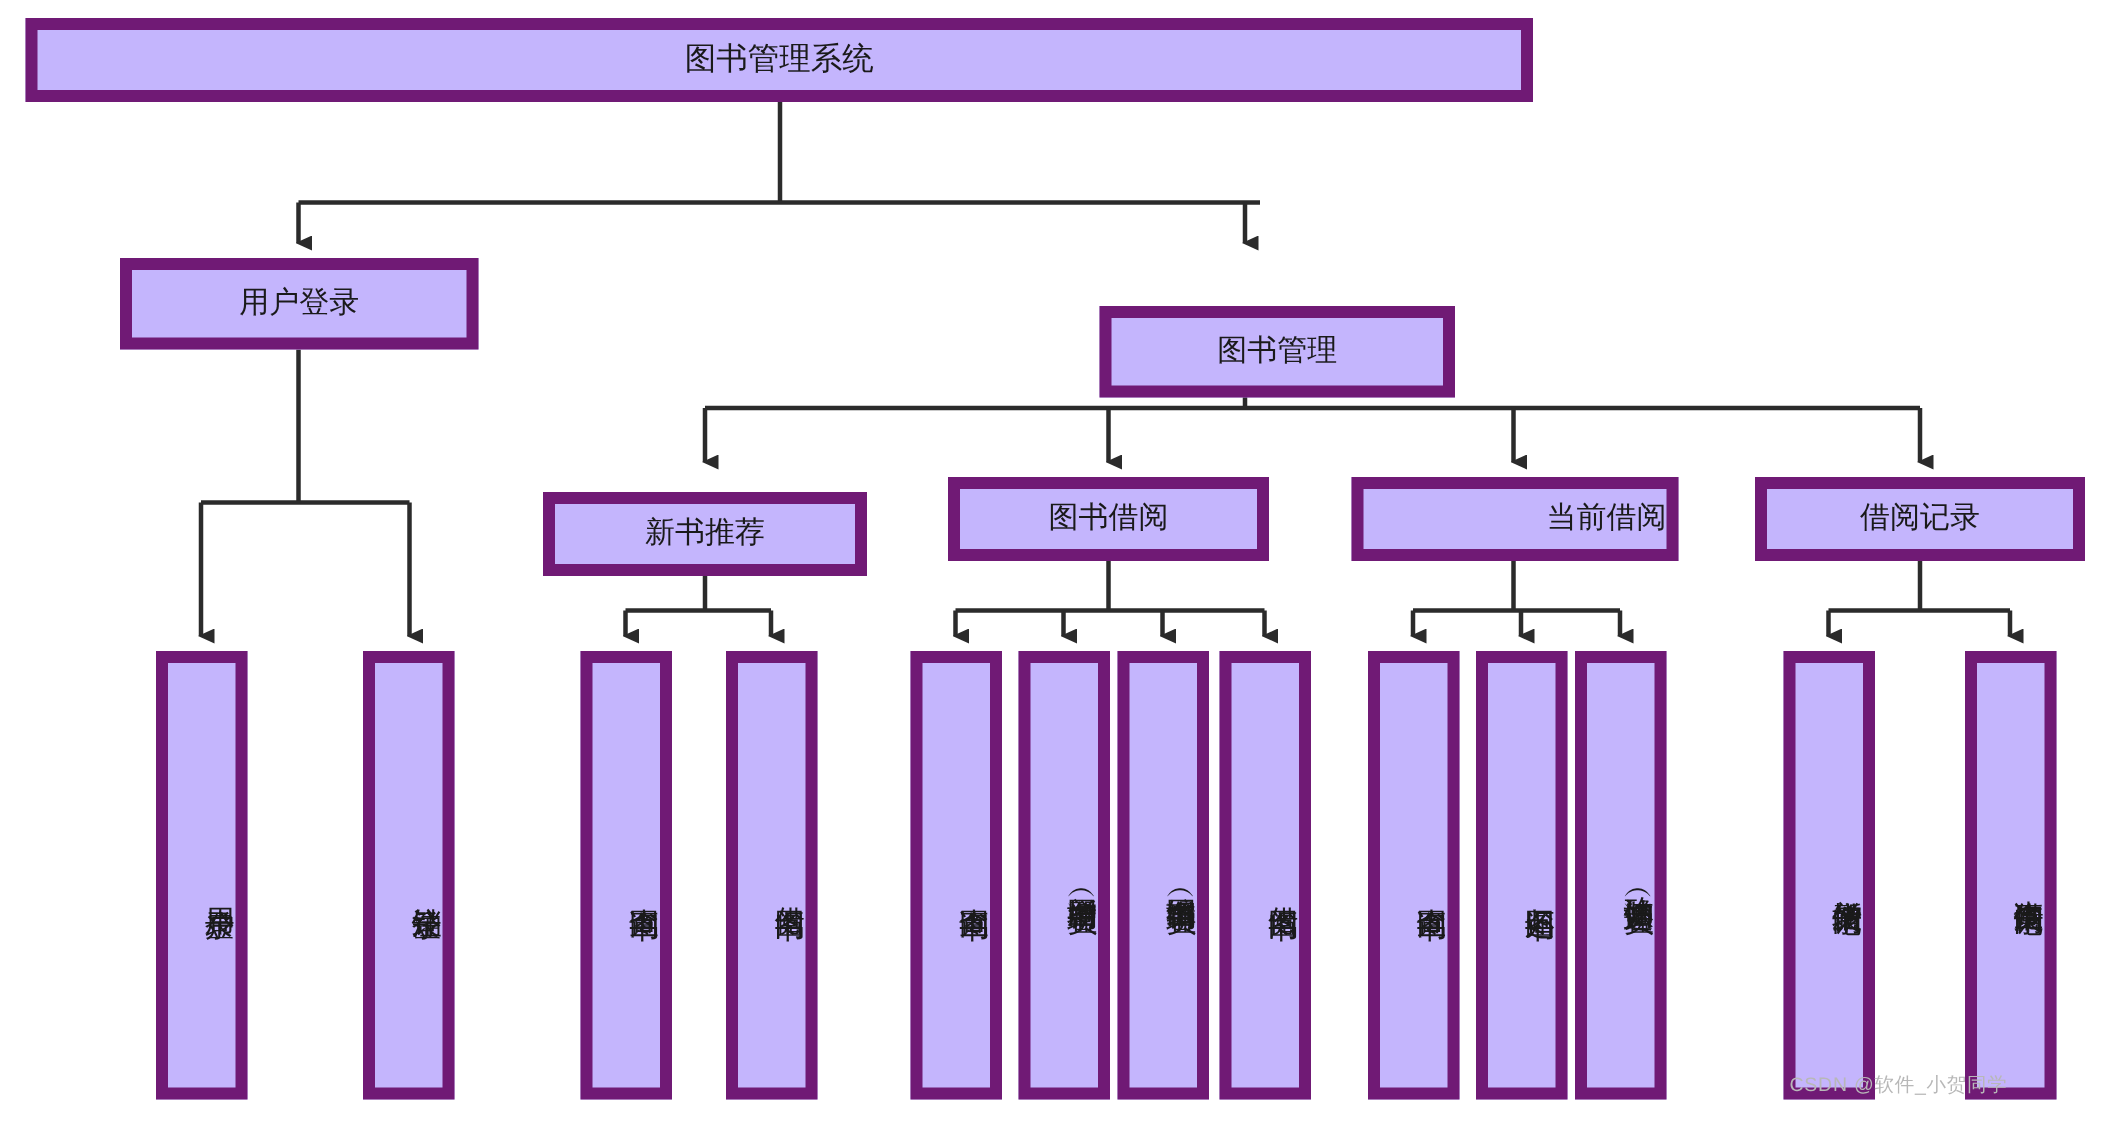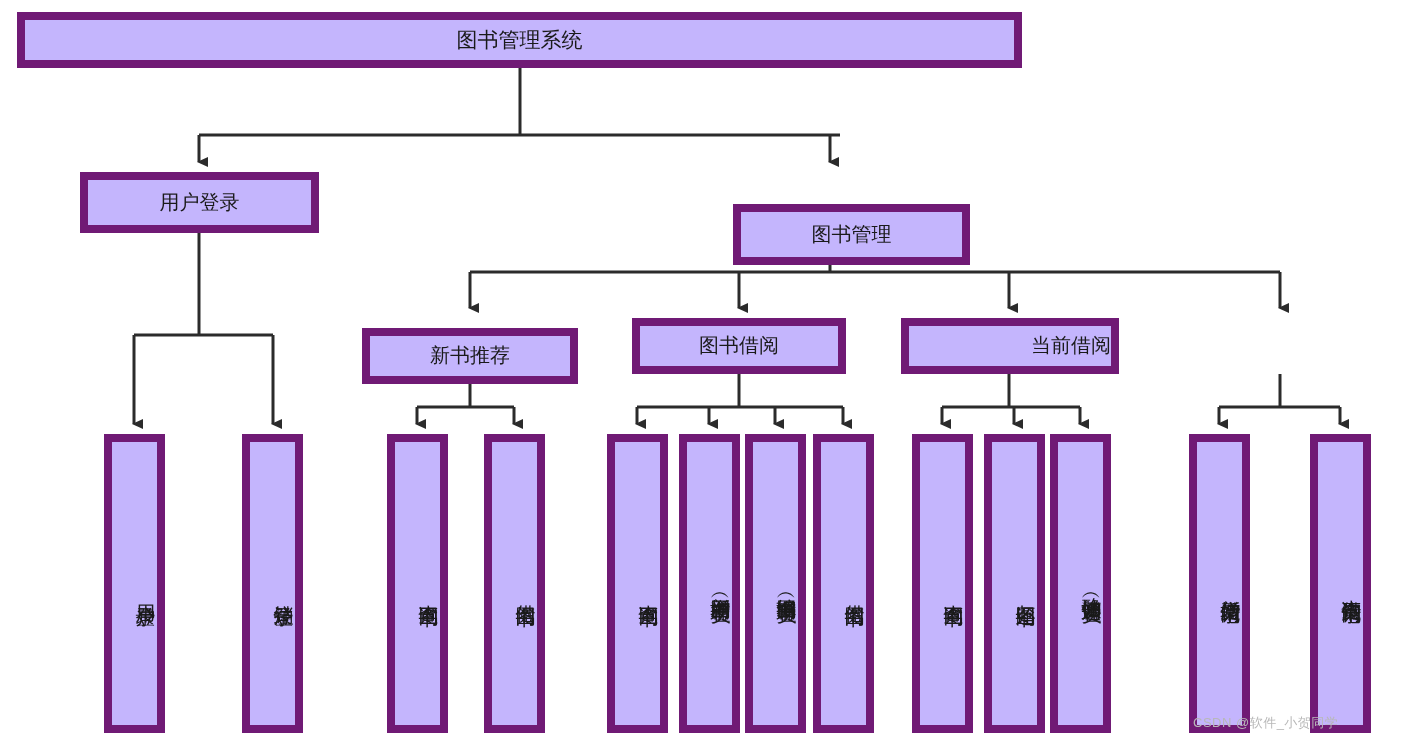--- a/index.html
+++ b/index.html
@@ -141,6 +141,9 @@
   <div class="node lvl3" style="left:901px; top:318px; width:218px; height:56px;justify-content:flex-end;">
     <span>当前借阅</span>
   </div>
+  <div class="node lvl3" style="left:1170px; top:318px; width:220px; height:56px;">
+    <span>借阅记录</span>
+  </div>
 
   <div class="node leaf" style="left:104px; top:434px; width:61px; height:299px;">
     <span>用户登录</span>

